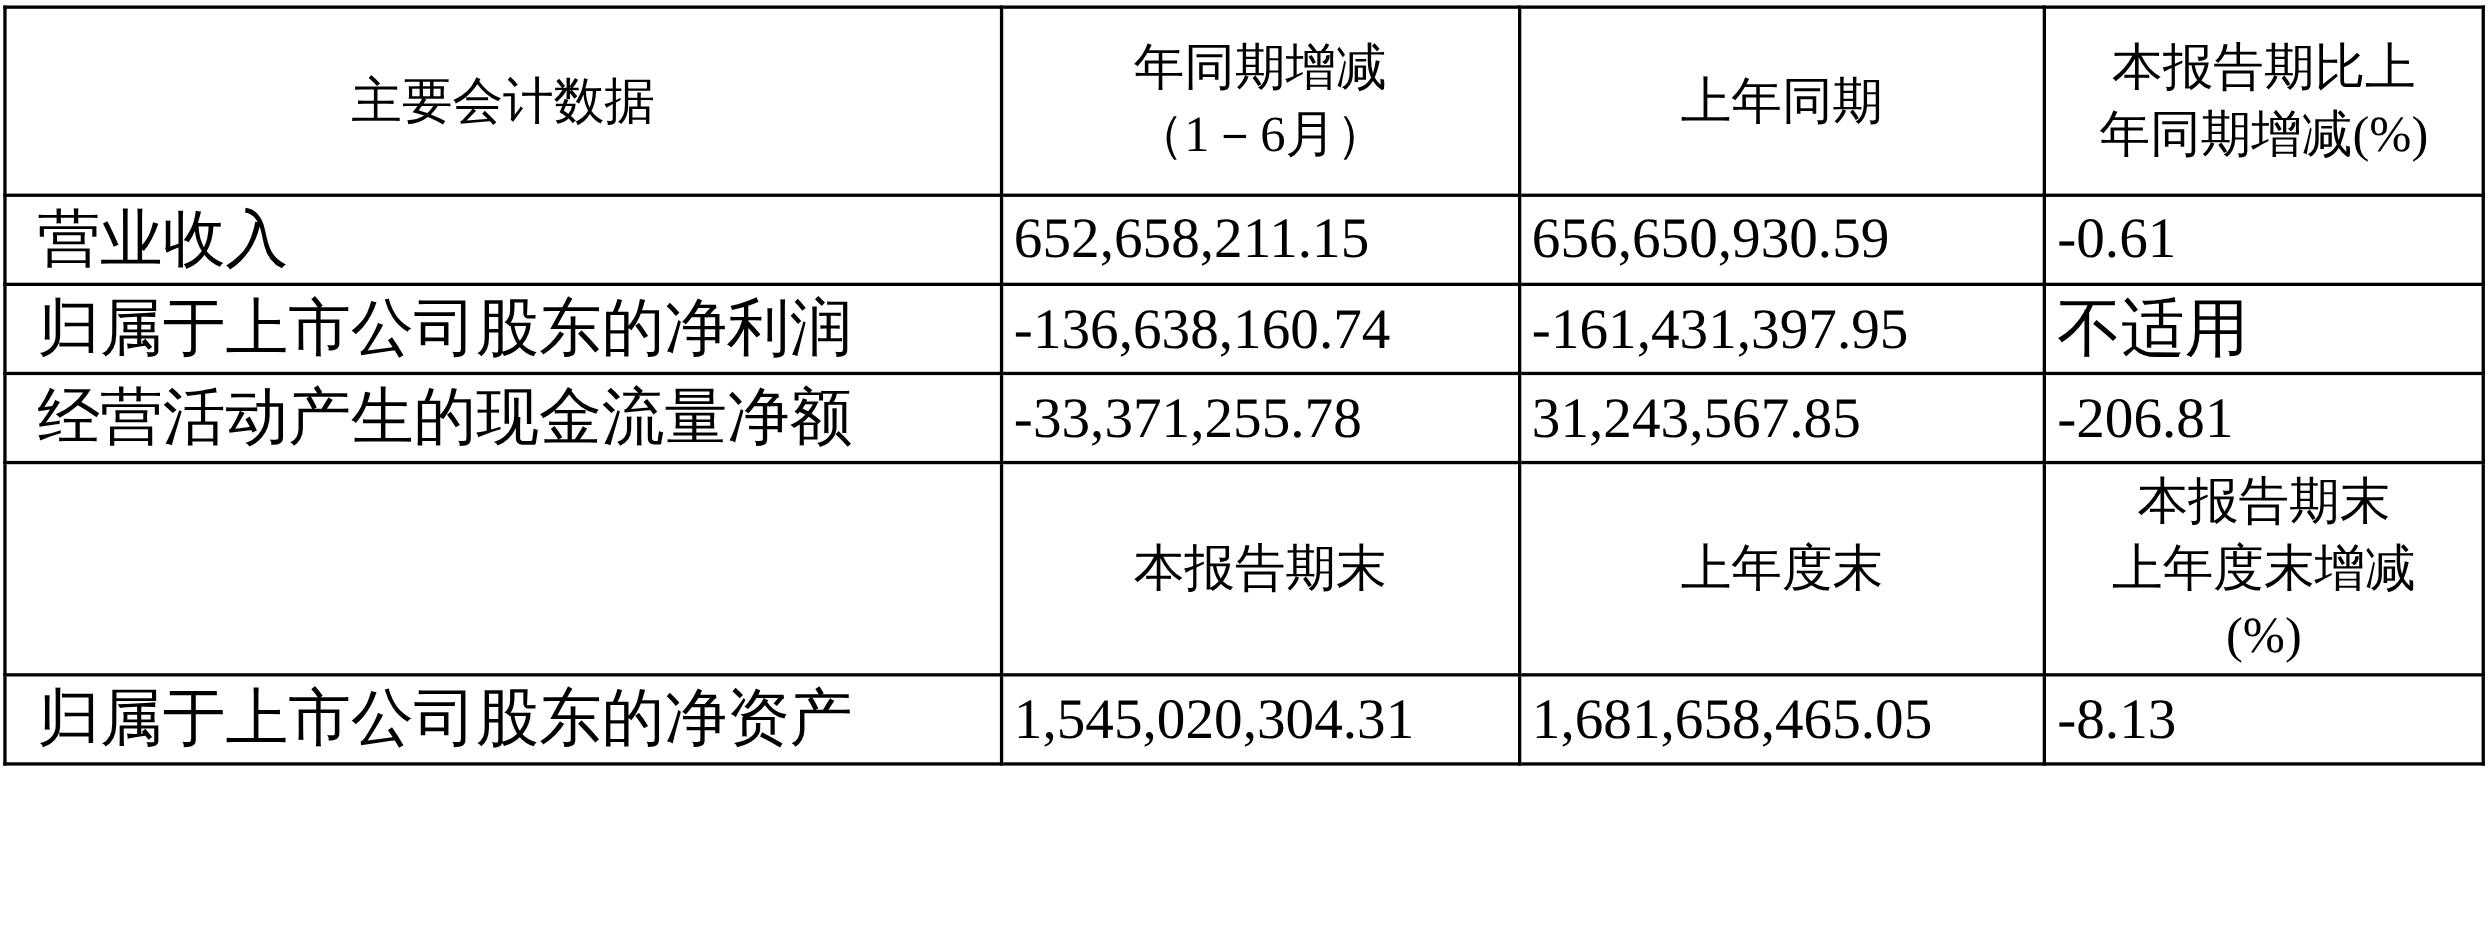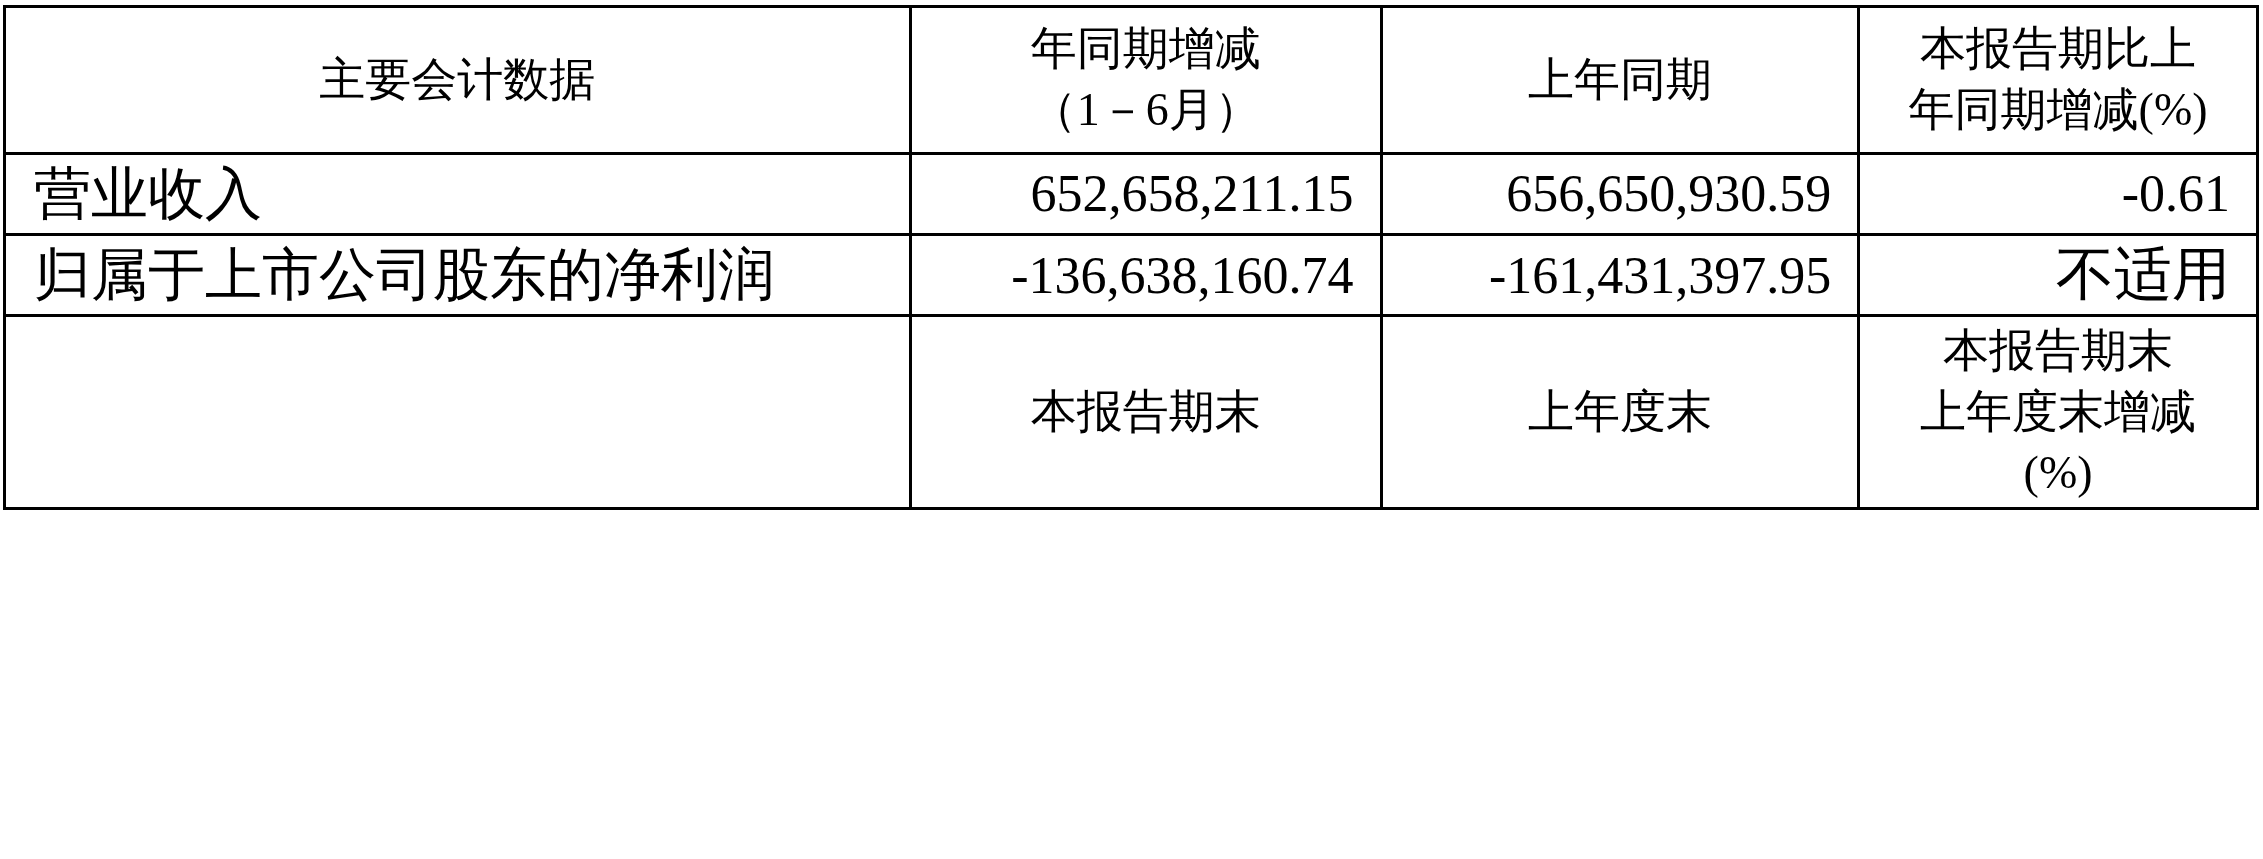--- a/index.html
+++ b/index.html
@@ -51,7 +51,7 @@
   .c-num.cjk {
     font-size: 58px;
   }
-  tr.rh1 { height: 147px; }
+  tr.rh1 { height: 171px; }
   tr.rstd { height: 72px; }
   tr.rtall { height: 145px; }
   tr.rh2 { height: 193px; }

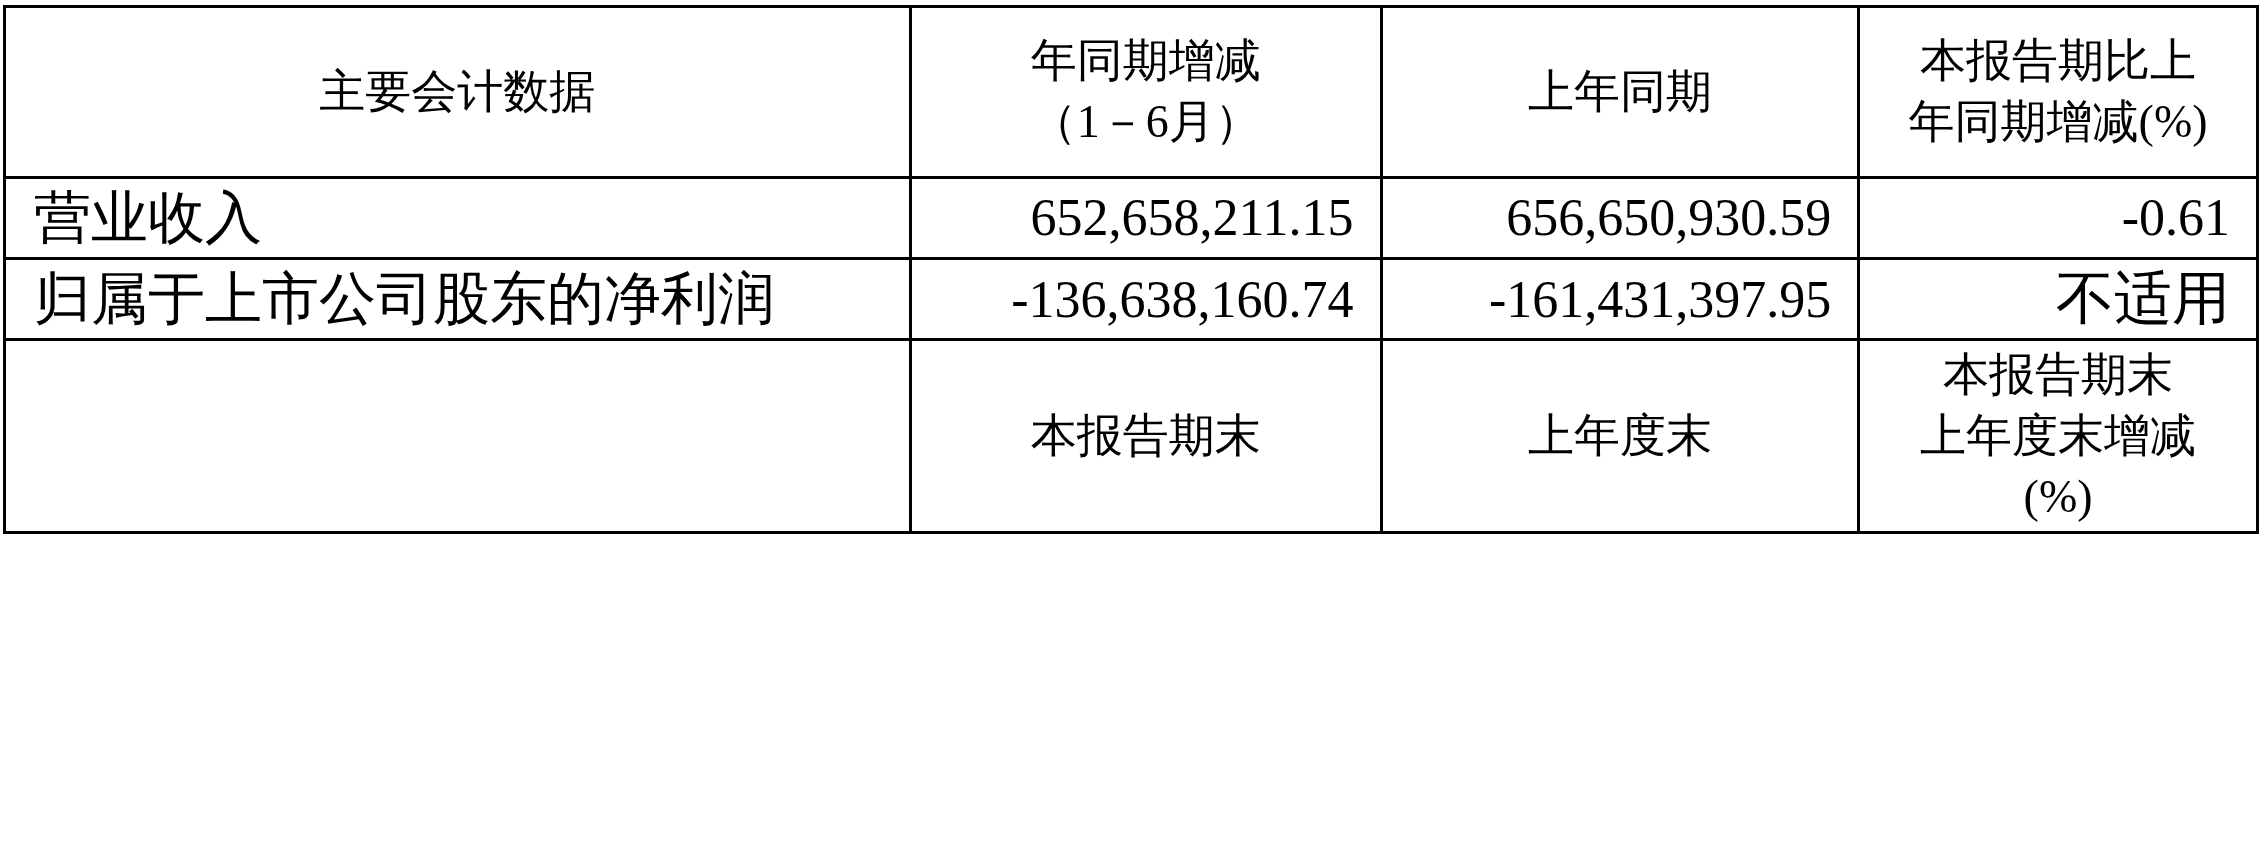--- a/index.html
+++ b/index.html
@@ -42,7 +42,7 @@
     padding: 2px 12px 2px 28px;
   }
   .c-num {
-    text-align: right;
+    text-align: left;
     font-size: 52px;
     line-height: 1.1;
     padding: 2px 26px 2px 10px;

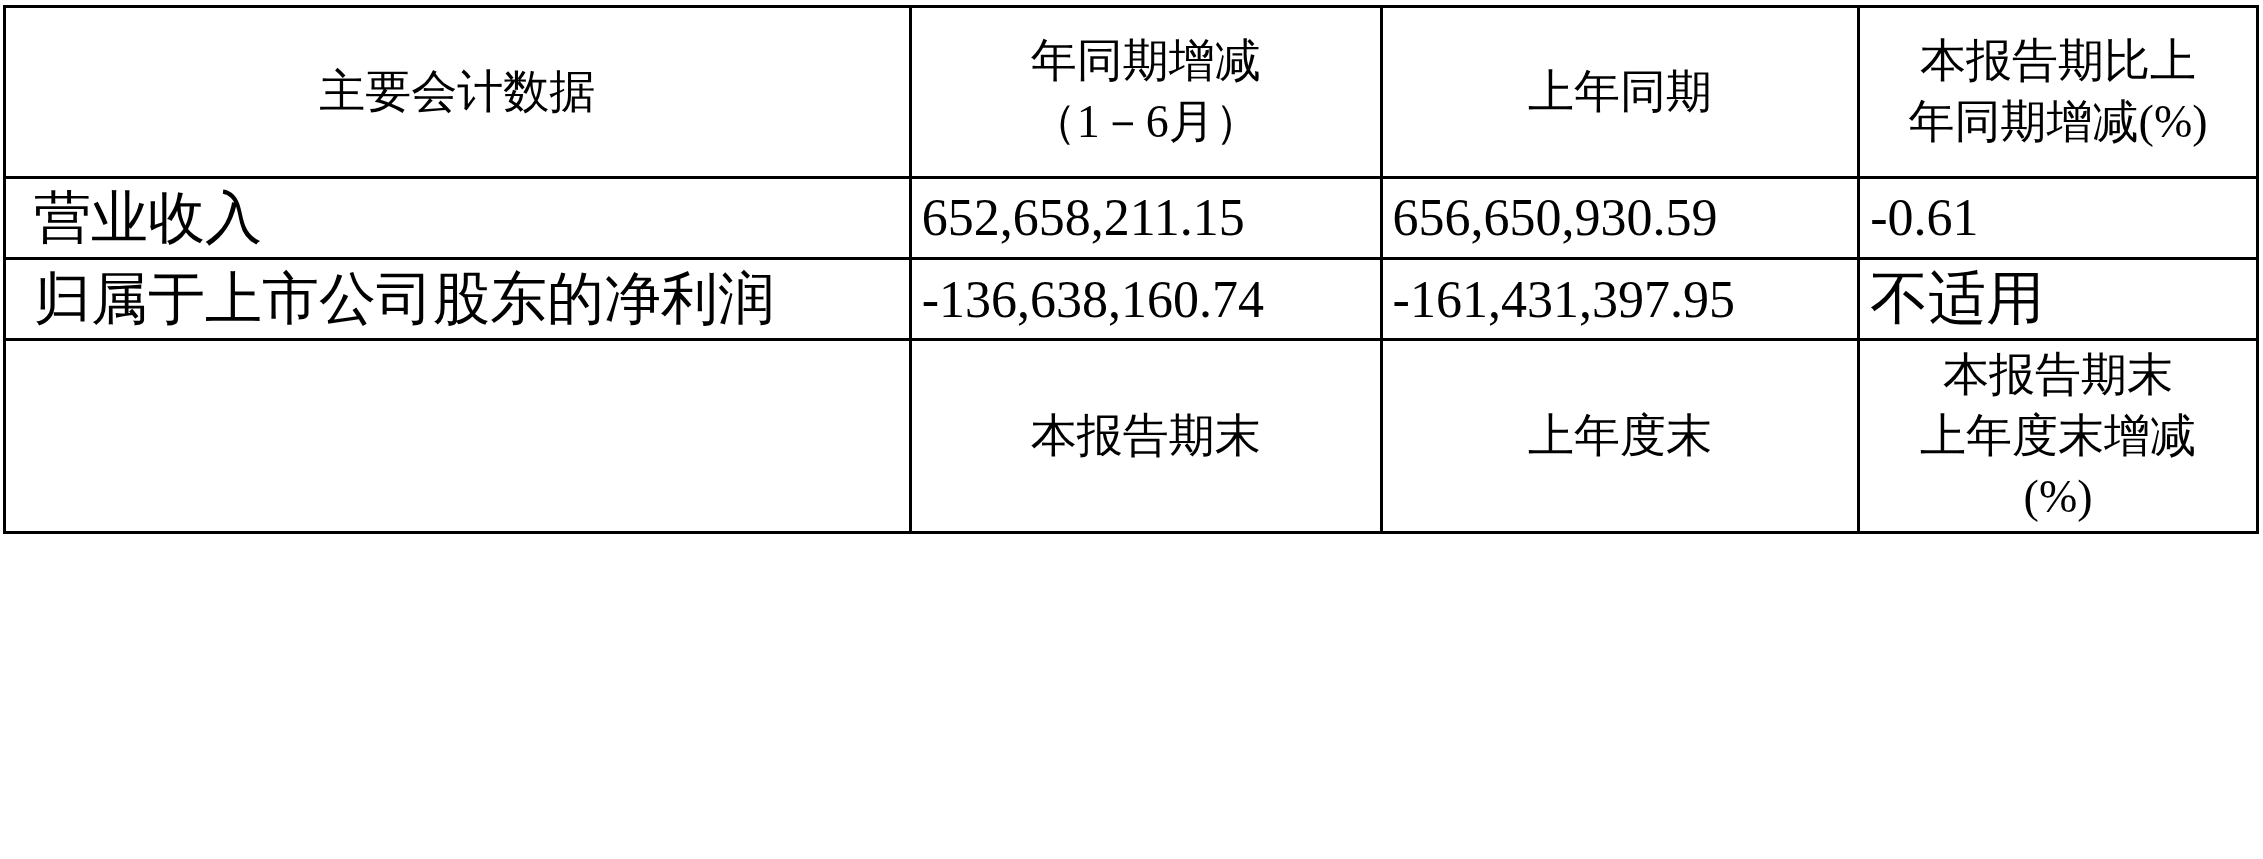--- a/index.html
+++ b/index.html
@@ -102,6 +102,12 @@
     </tr>
 
 
+    <tr class="rstd">
+      <td class="c-label">经营活动产生的现金流量净额</td>
+      <td class="c-num">-33,371,255.78</td>
+      <td class="c-num">31,243,567.85</td>
+      <td class="c-num">-206.81</td>
+    </tr>
 
     <tr class="rh2">
       <td class="c-head"></td>

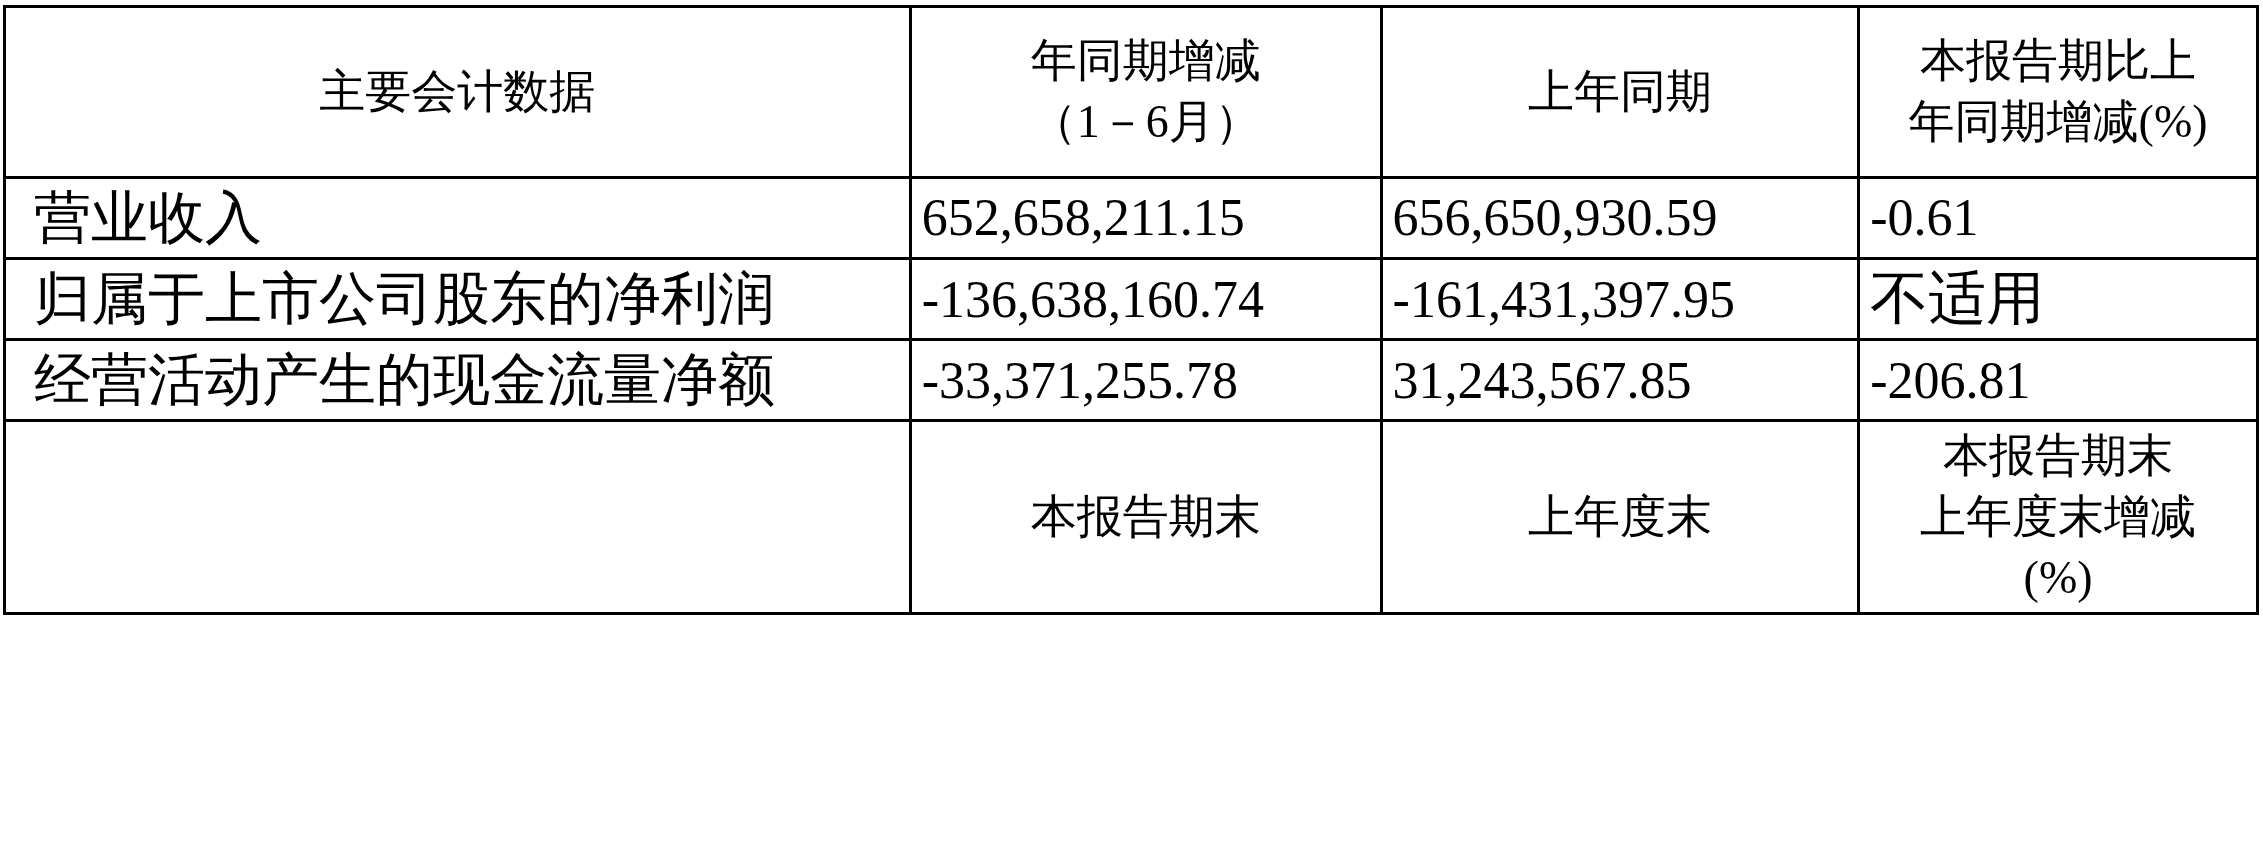--- a/index.html
+++ b/index.html
@@ -124,6 +124,12 @@
       </td>
     </tr>
 
+    <tr class="r5">
+      <td class="c-label">归属于上市公司股东的净资产</td>
+      <td class="c-num">1,545,020,304.31</td>
+      <td class="c-num">1,681,658,465.05</td>
+      <td class="c-num">-8.13</td>
+    </tr>
 
   </tbody>
     </table>

